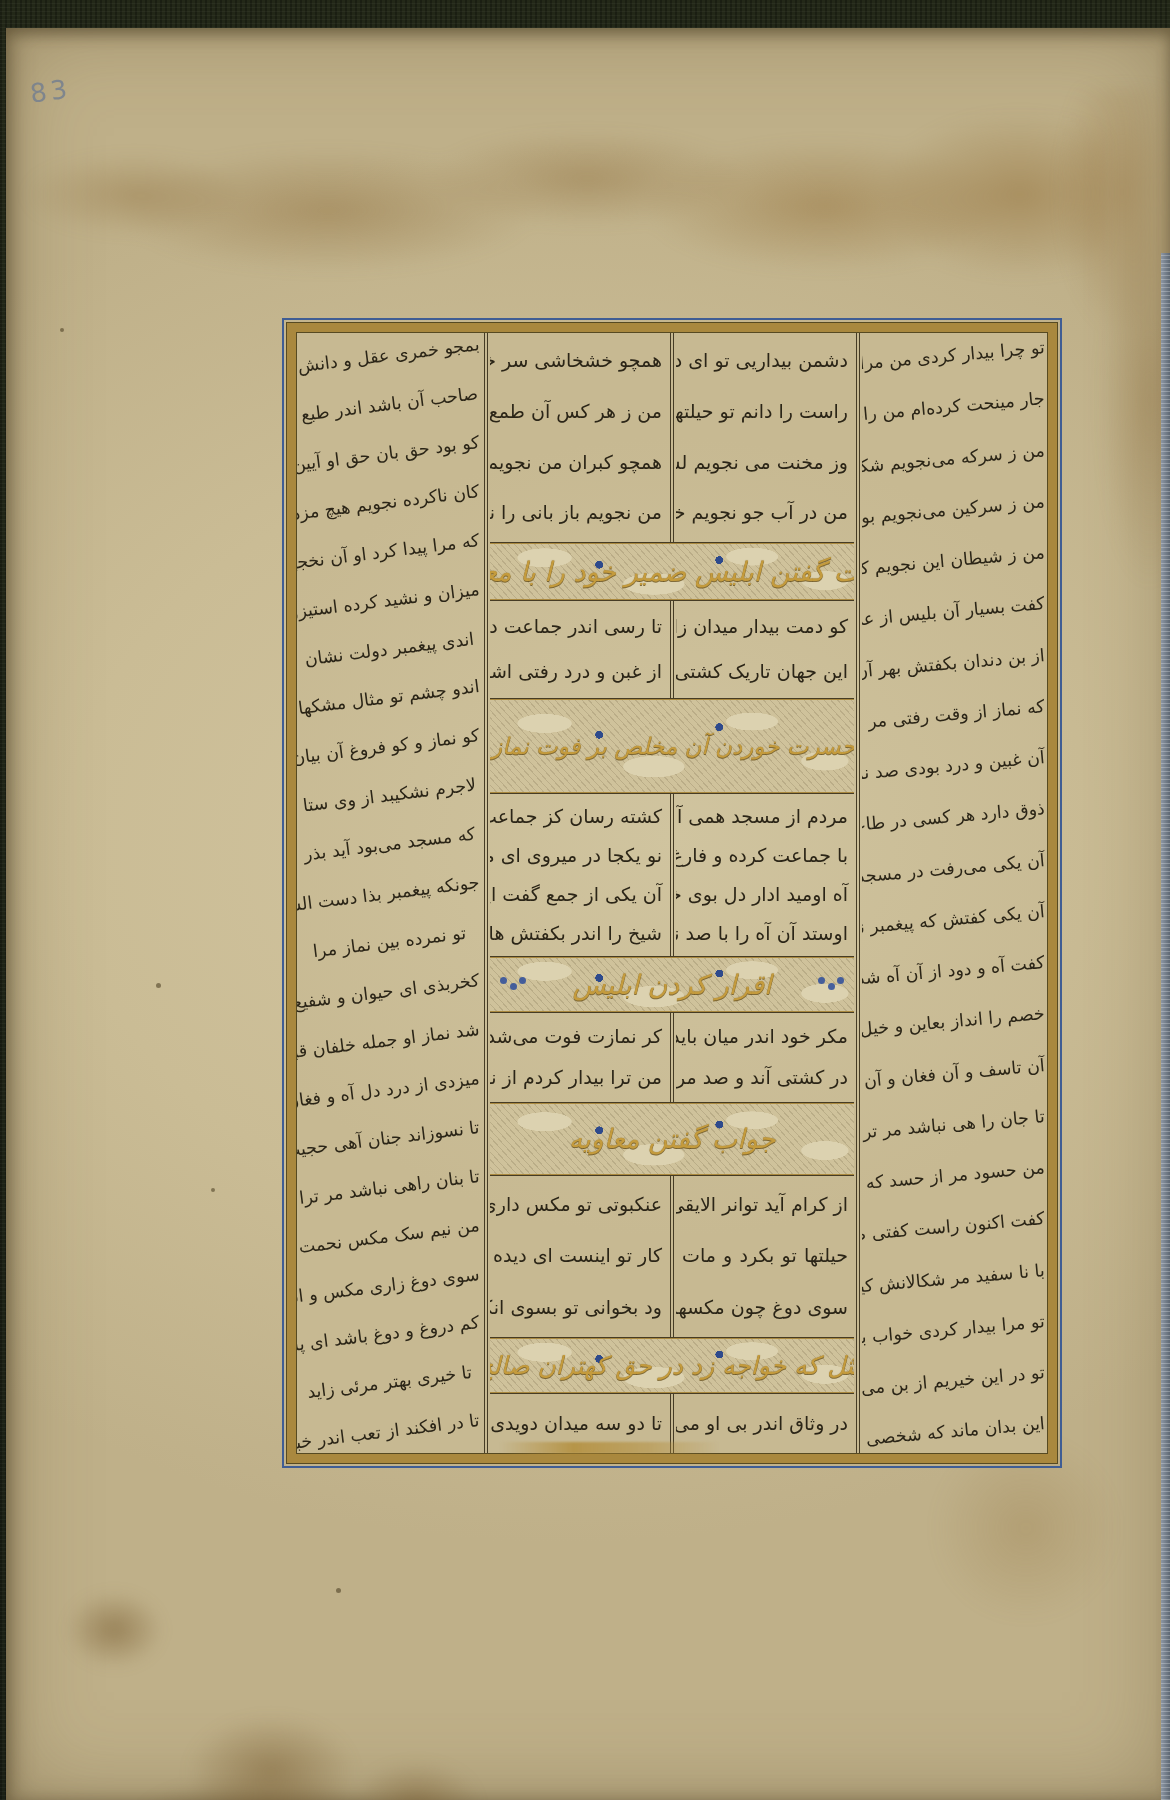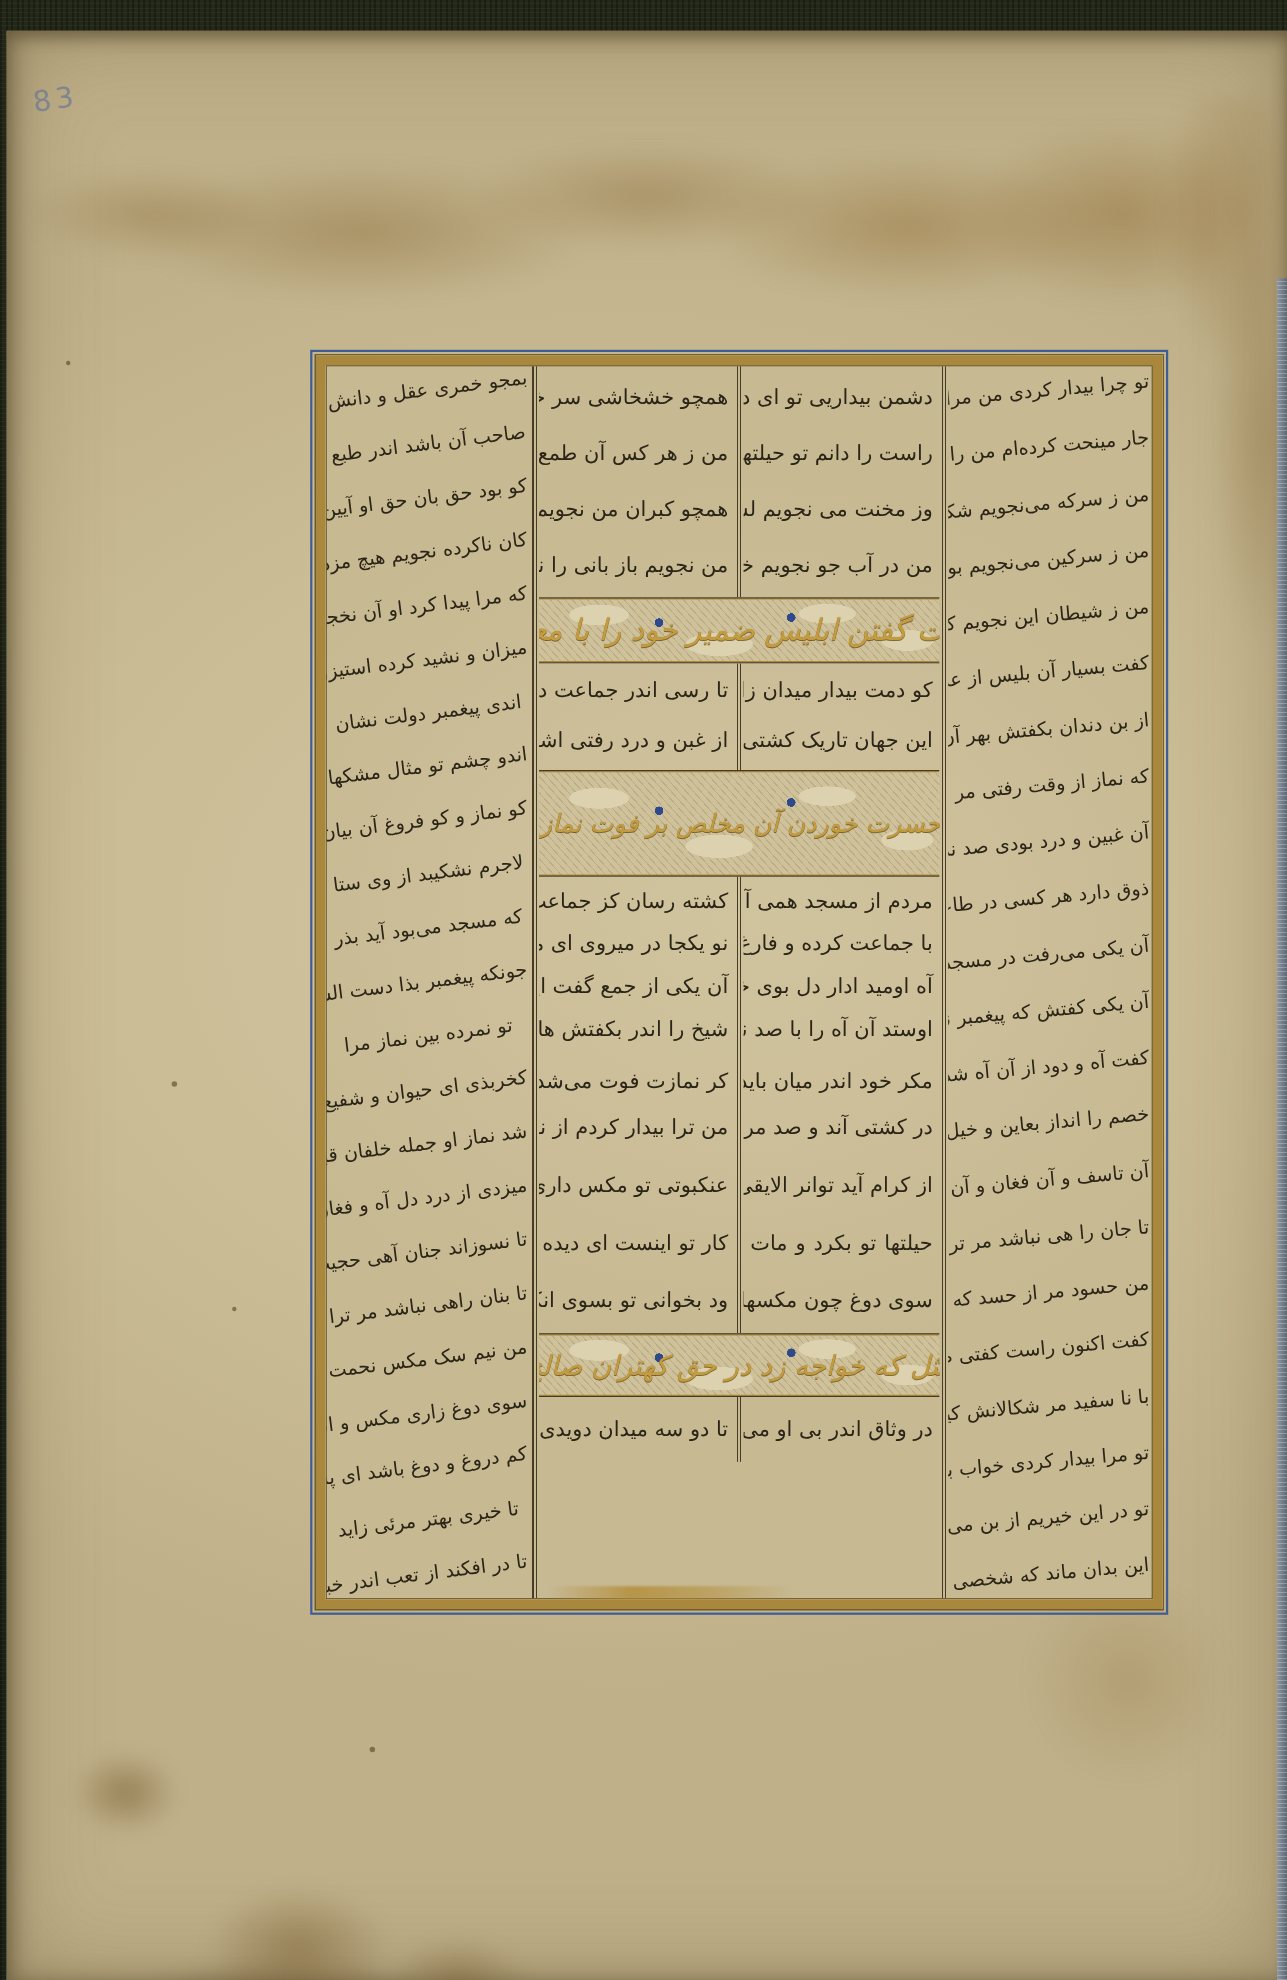--- a/index.html
+++ b/index.html
@@ -258,6 +258,19 @@
             </div>
         </div>
 
+        <div class="hband h3">
+          <span class="floret fl">
+              <i></i>
+              <i></i>
+              <i></i>
+            </span>
+          <span class="htext">اقرار کردن ابلیس</span>
+          <span class="floret fr">
+              <i></i>
+              <i></i>
+              <i></i>
+            </span>
+        </div>
 
         <div class="msection s4">
           <div class="mcell">

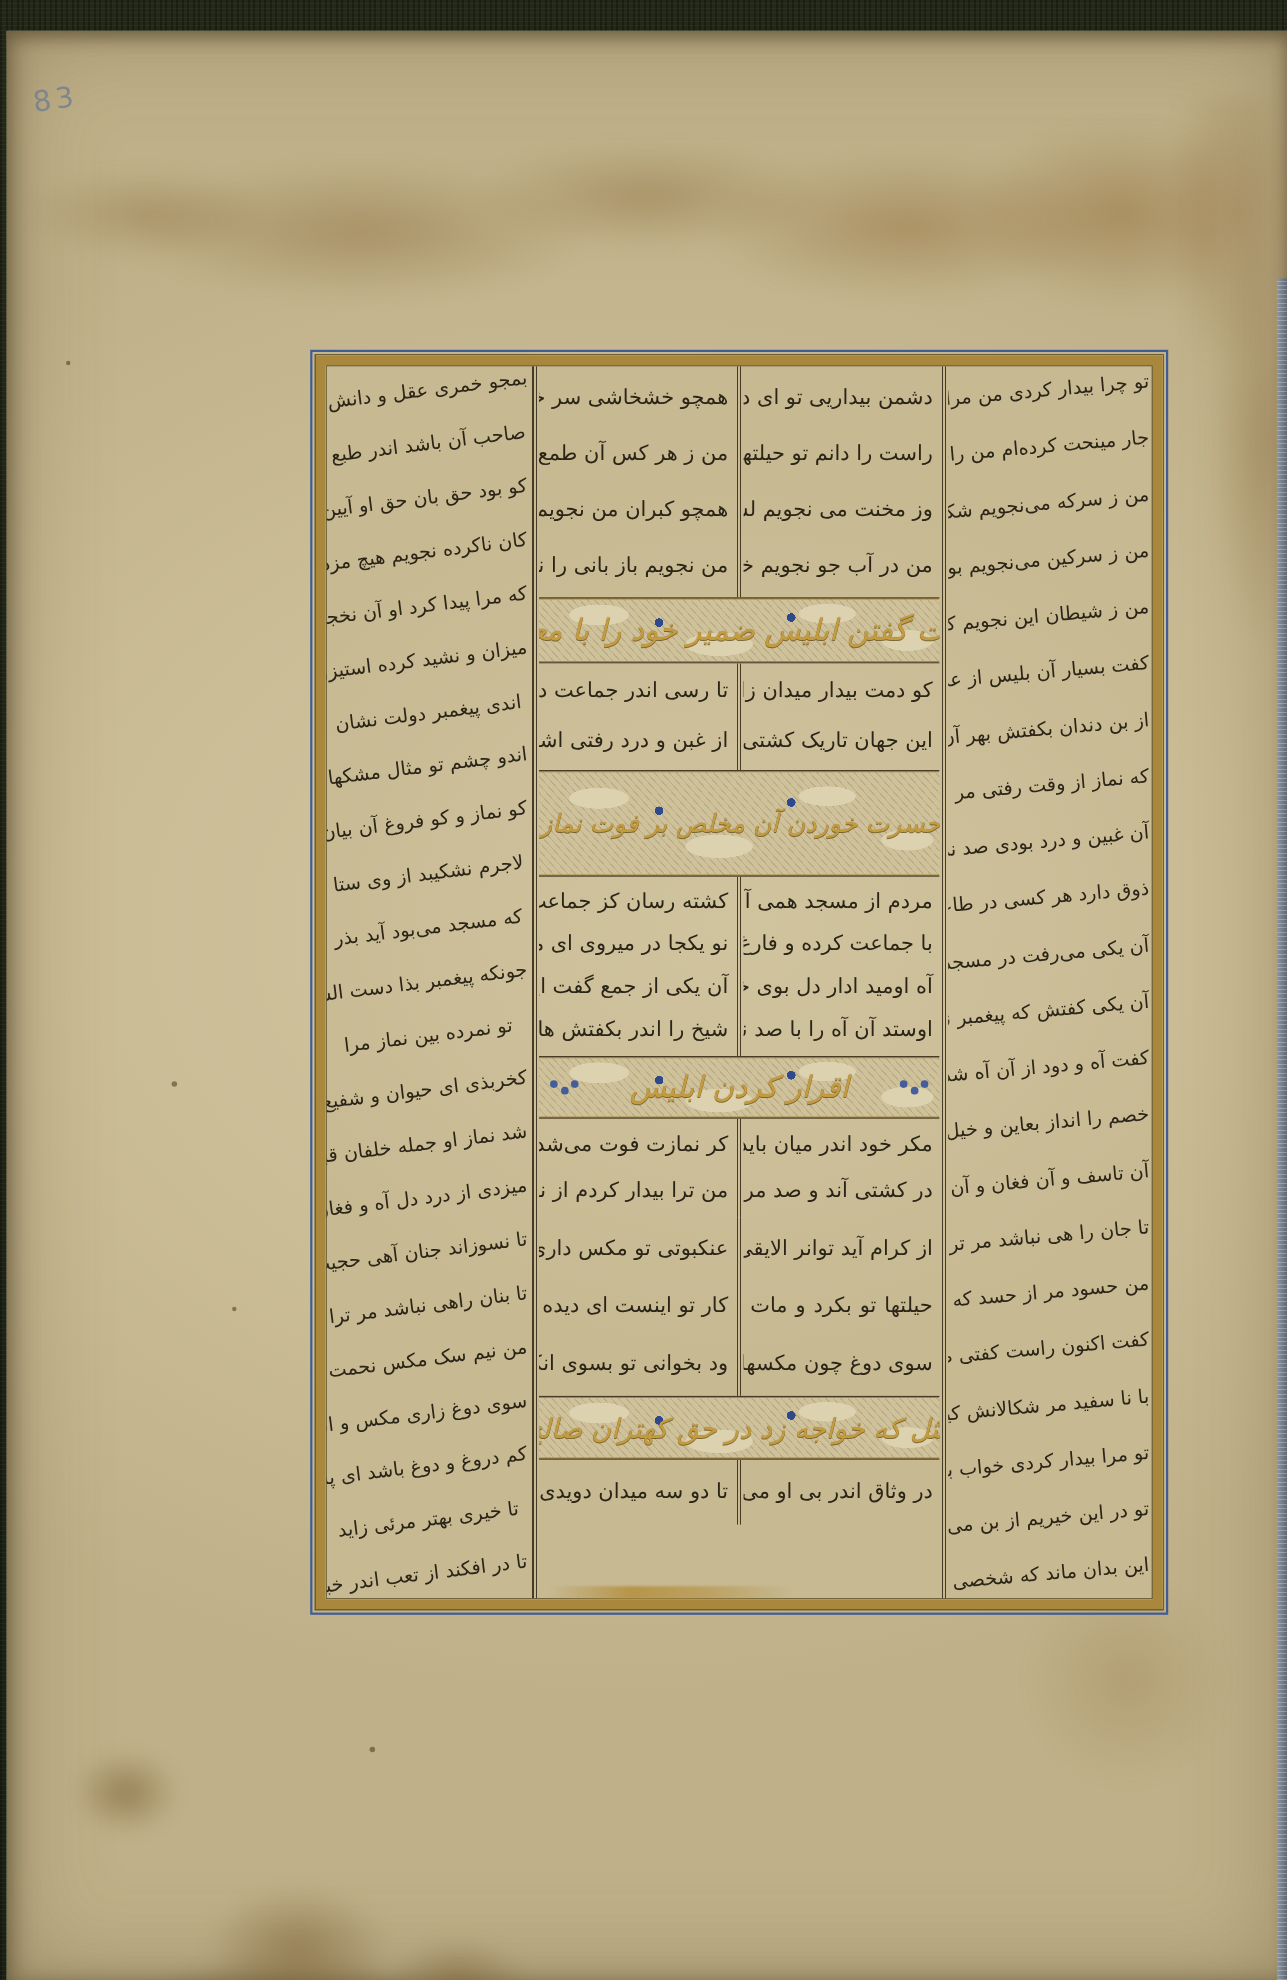--- a/index.html
+++ b/index.html
@@ -286,6 +286,9 @@
             </div>
         </div>
 
+        <div class="hband h4">
+          <span class="htext">جواب گفتن معاویه</span>
+        </div>
 
         <div class="msection s5">
           <div class="mcell">

